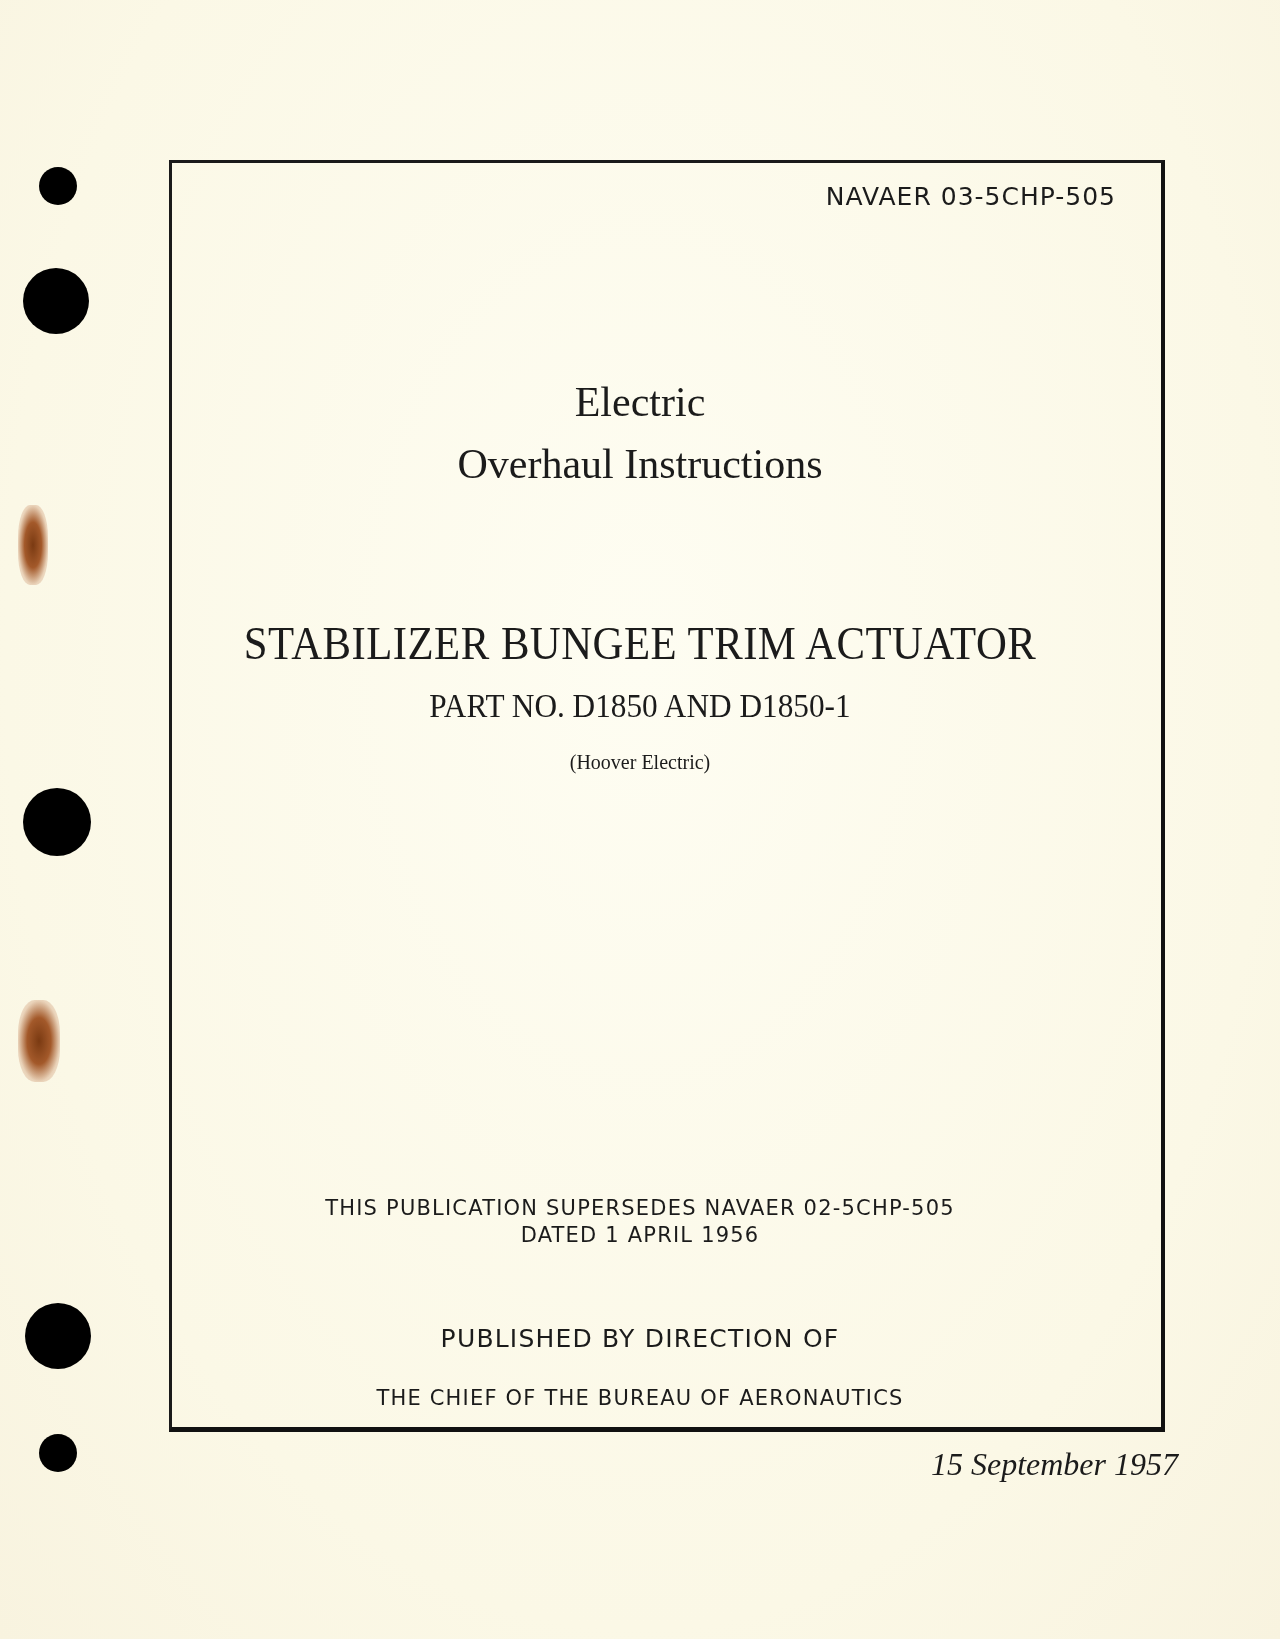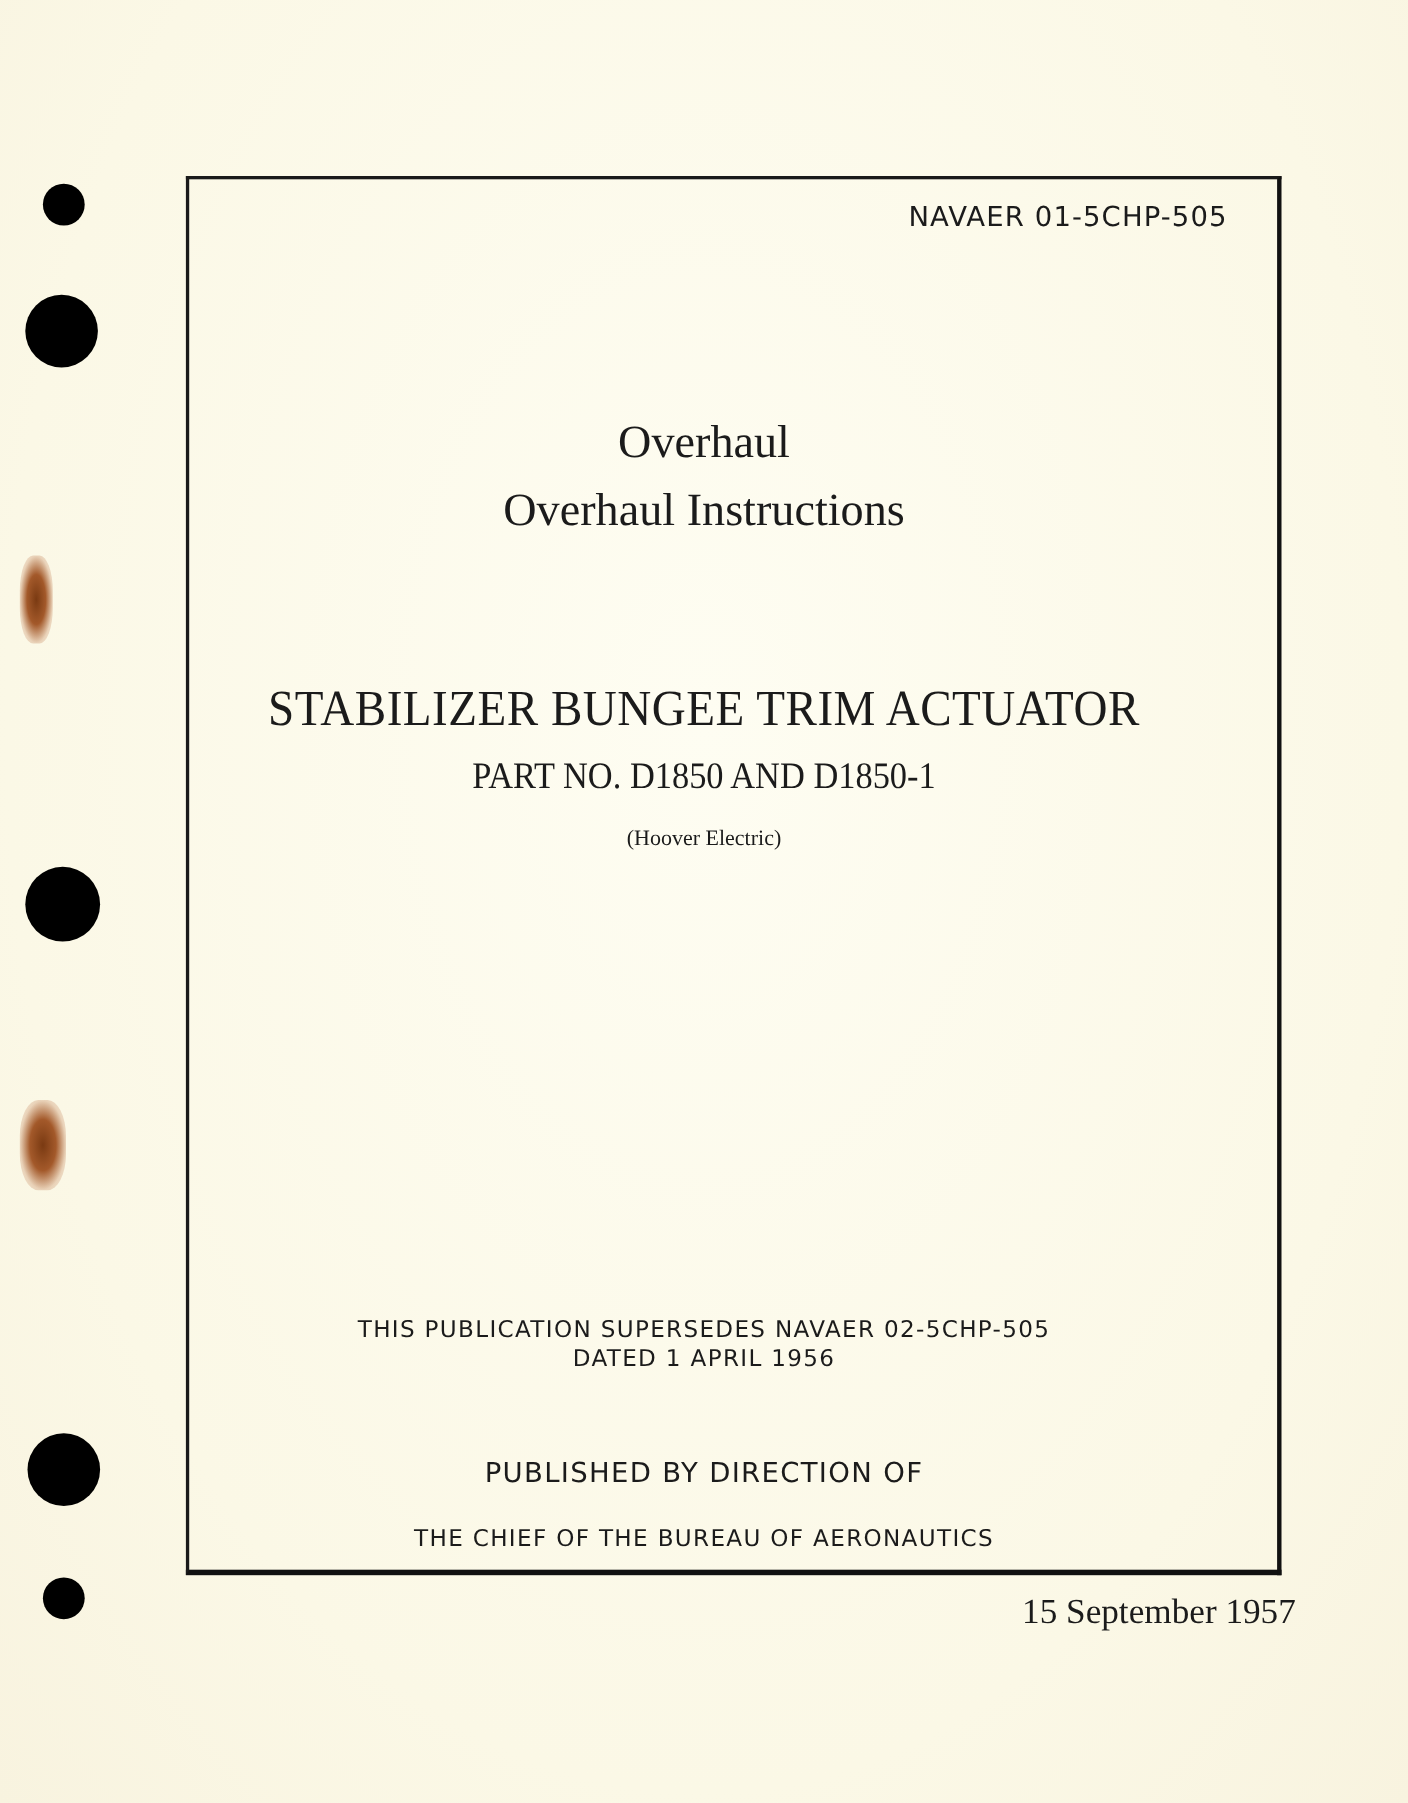--- a/index.html
+++ b/index.html
@@ -50,7 +50,7 @@
 
 <div class="frame"></div>
 
-<div class="t sans" id="pubno">NAVAER 01-5CHP-505</div>
+<div class="t sans" id="pubno">NAVAER 03-5CHP-505</div>
 
 <div class="t serif" id="h1">Overhaul</div>
 <div class="t serif" id="h2">Overhaul Instructions</div>

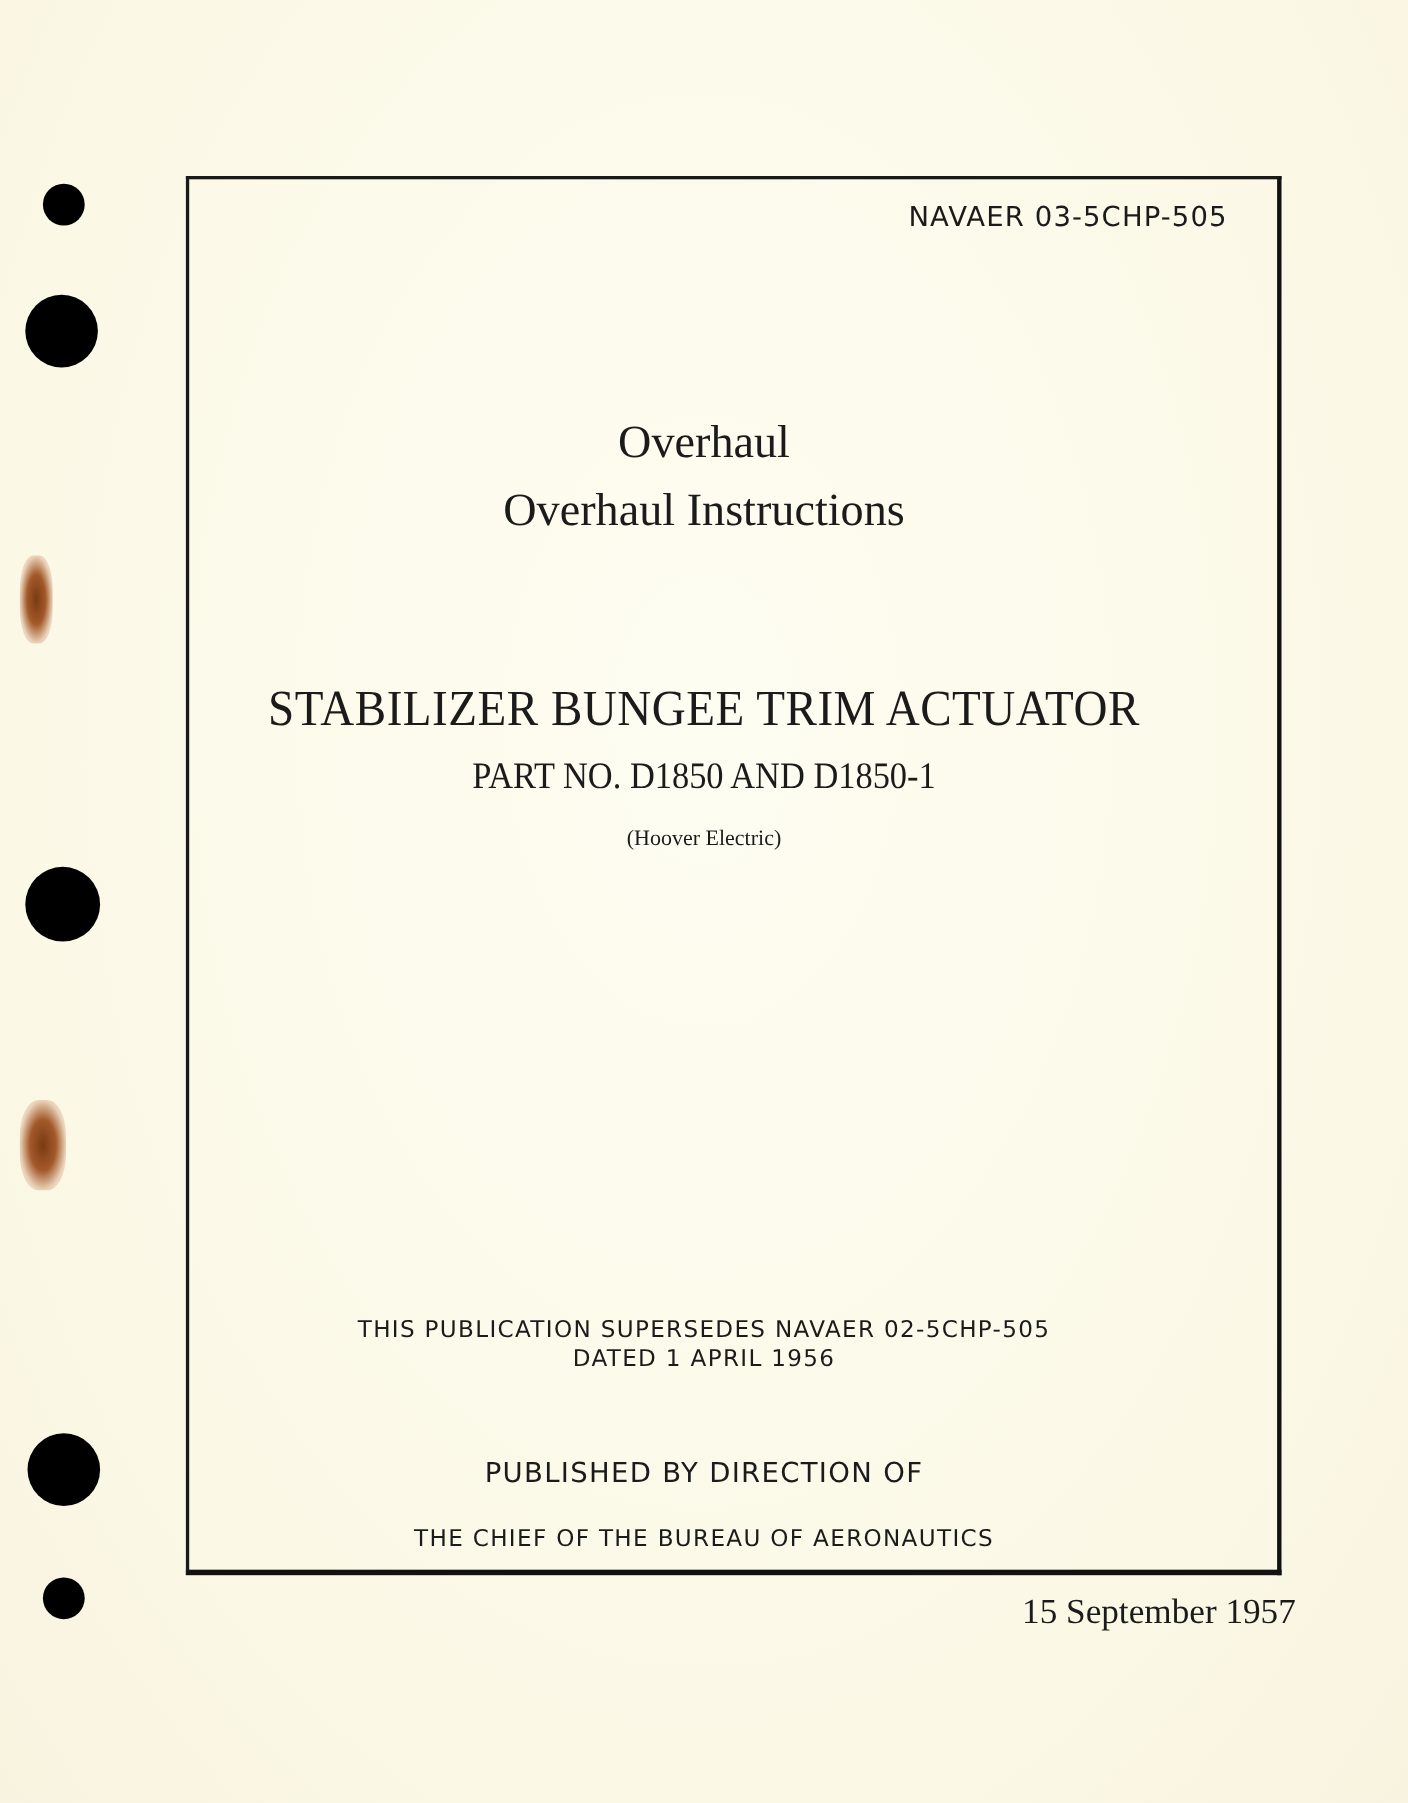--- a/index.html
+++ b/index.html
@@ -52,7 +52,7 @@
 
 <div class="t sans" id="pubno">NAVAER 03-5CHP-505</div>
 
-<div class="t serif" id="h1">Overhaul</div>
+<div class="t serif" id="h1">Electric</div>
 <div class="t serif" id="h2">Overhaul Instructions</div>
 
 <div class="t serif" id="title">STABILIZER BUNGEE TRIM ACTUATOR</div>

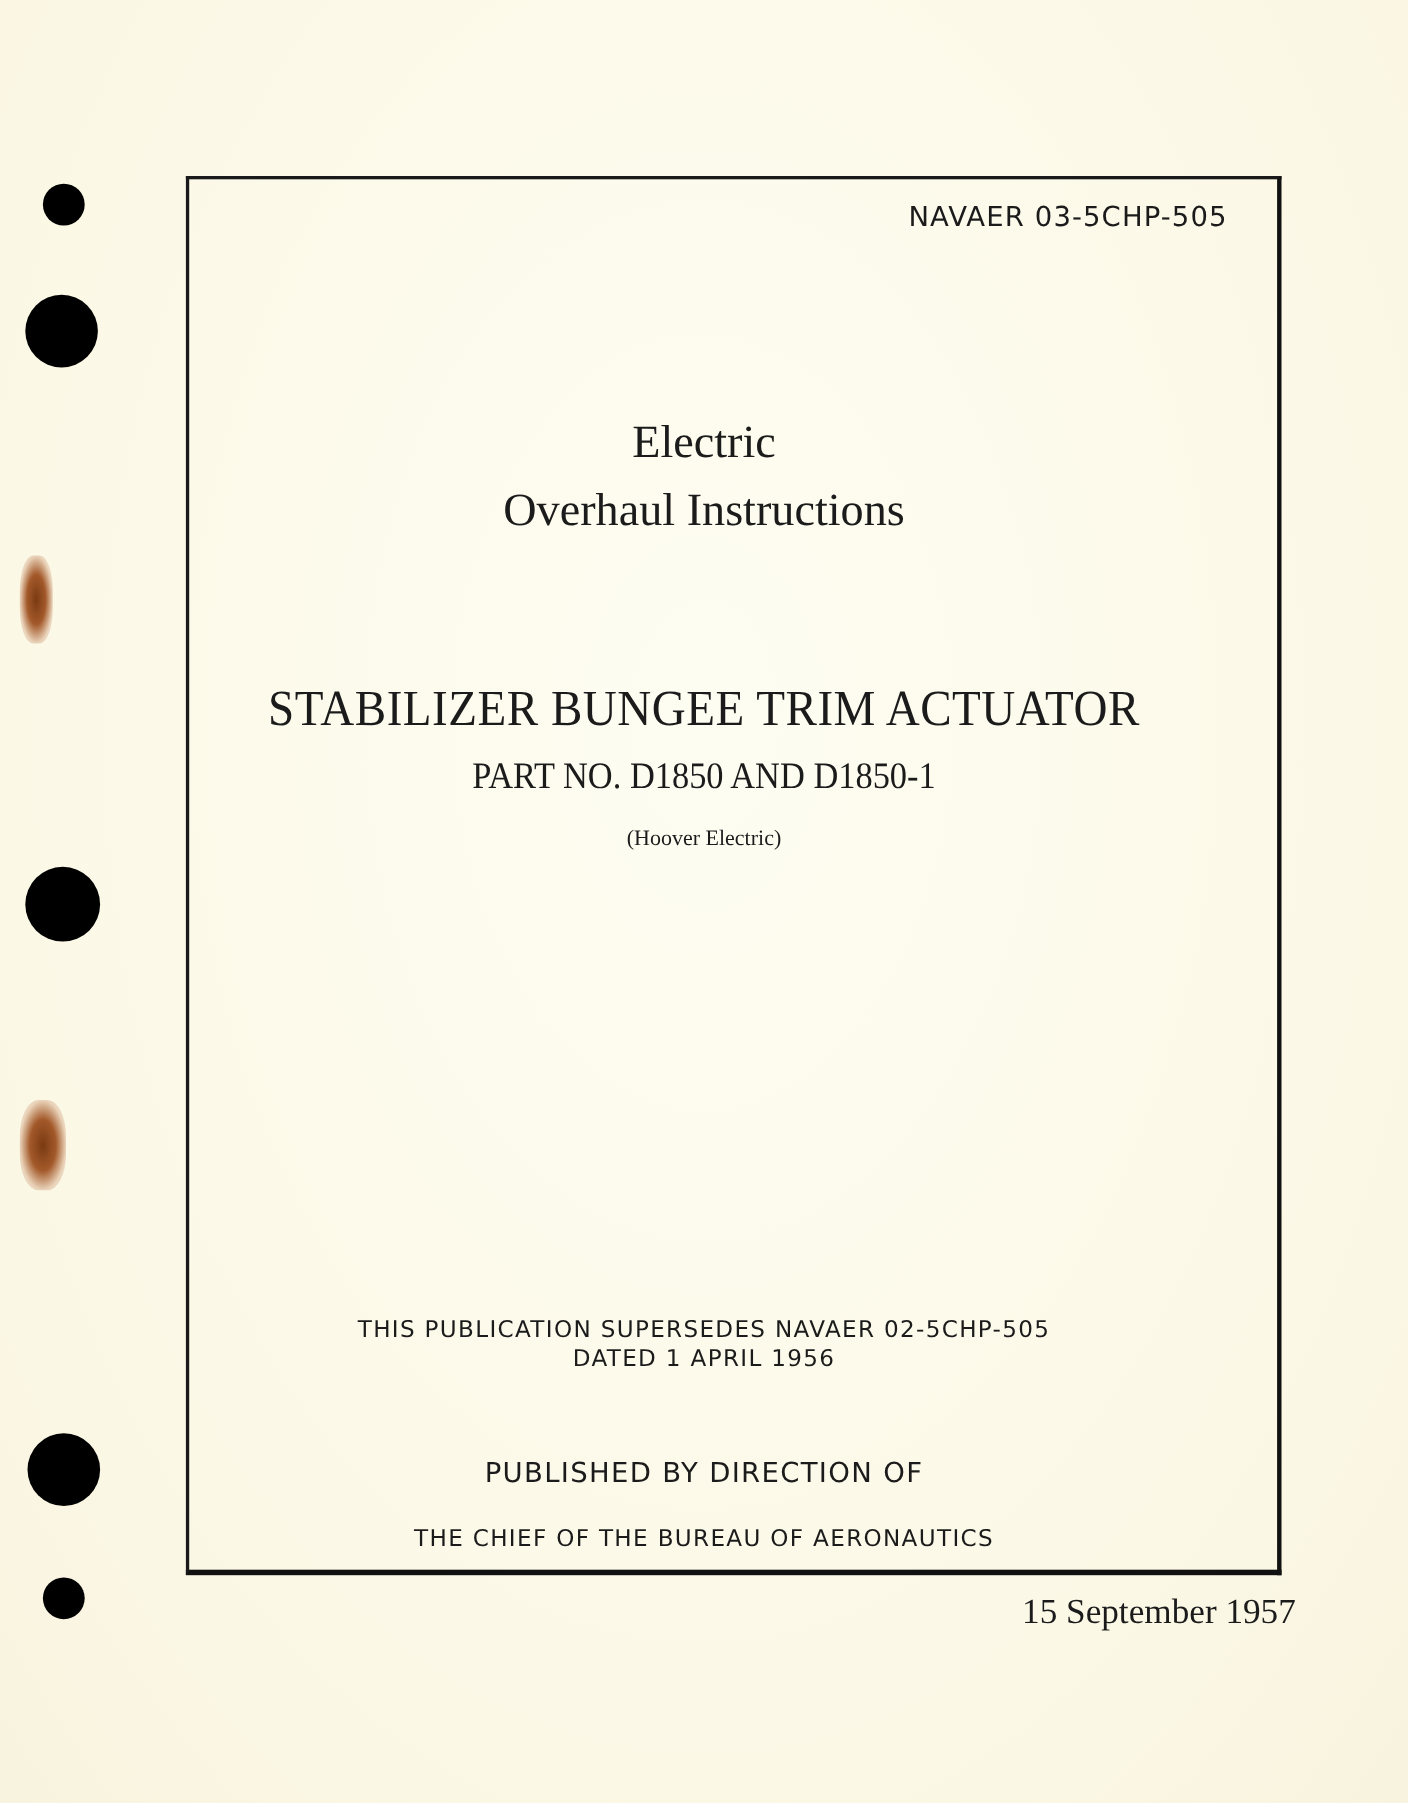--- a/index.html
+++ b/index.html
@@ -32,7 +32,7 @@
   #sup2 { top:1223px; font-size:21px; letter-spacing:1.2px; }
   #pub1 { top:1324px; font-size:25px; letter-spacing:1.2px; }
   #pub2 { top:1386px; font-size:21px; letter-spacing:1.2px; }
-  #date { left:auto; right:102px; width:auto; top:1446px; font-size:32px; }
+  #date { left:auto; right:102px; width:auto; top:1446px; font-size:32px; font-style:italic; }
 </style>
 </head>
 <body>

